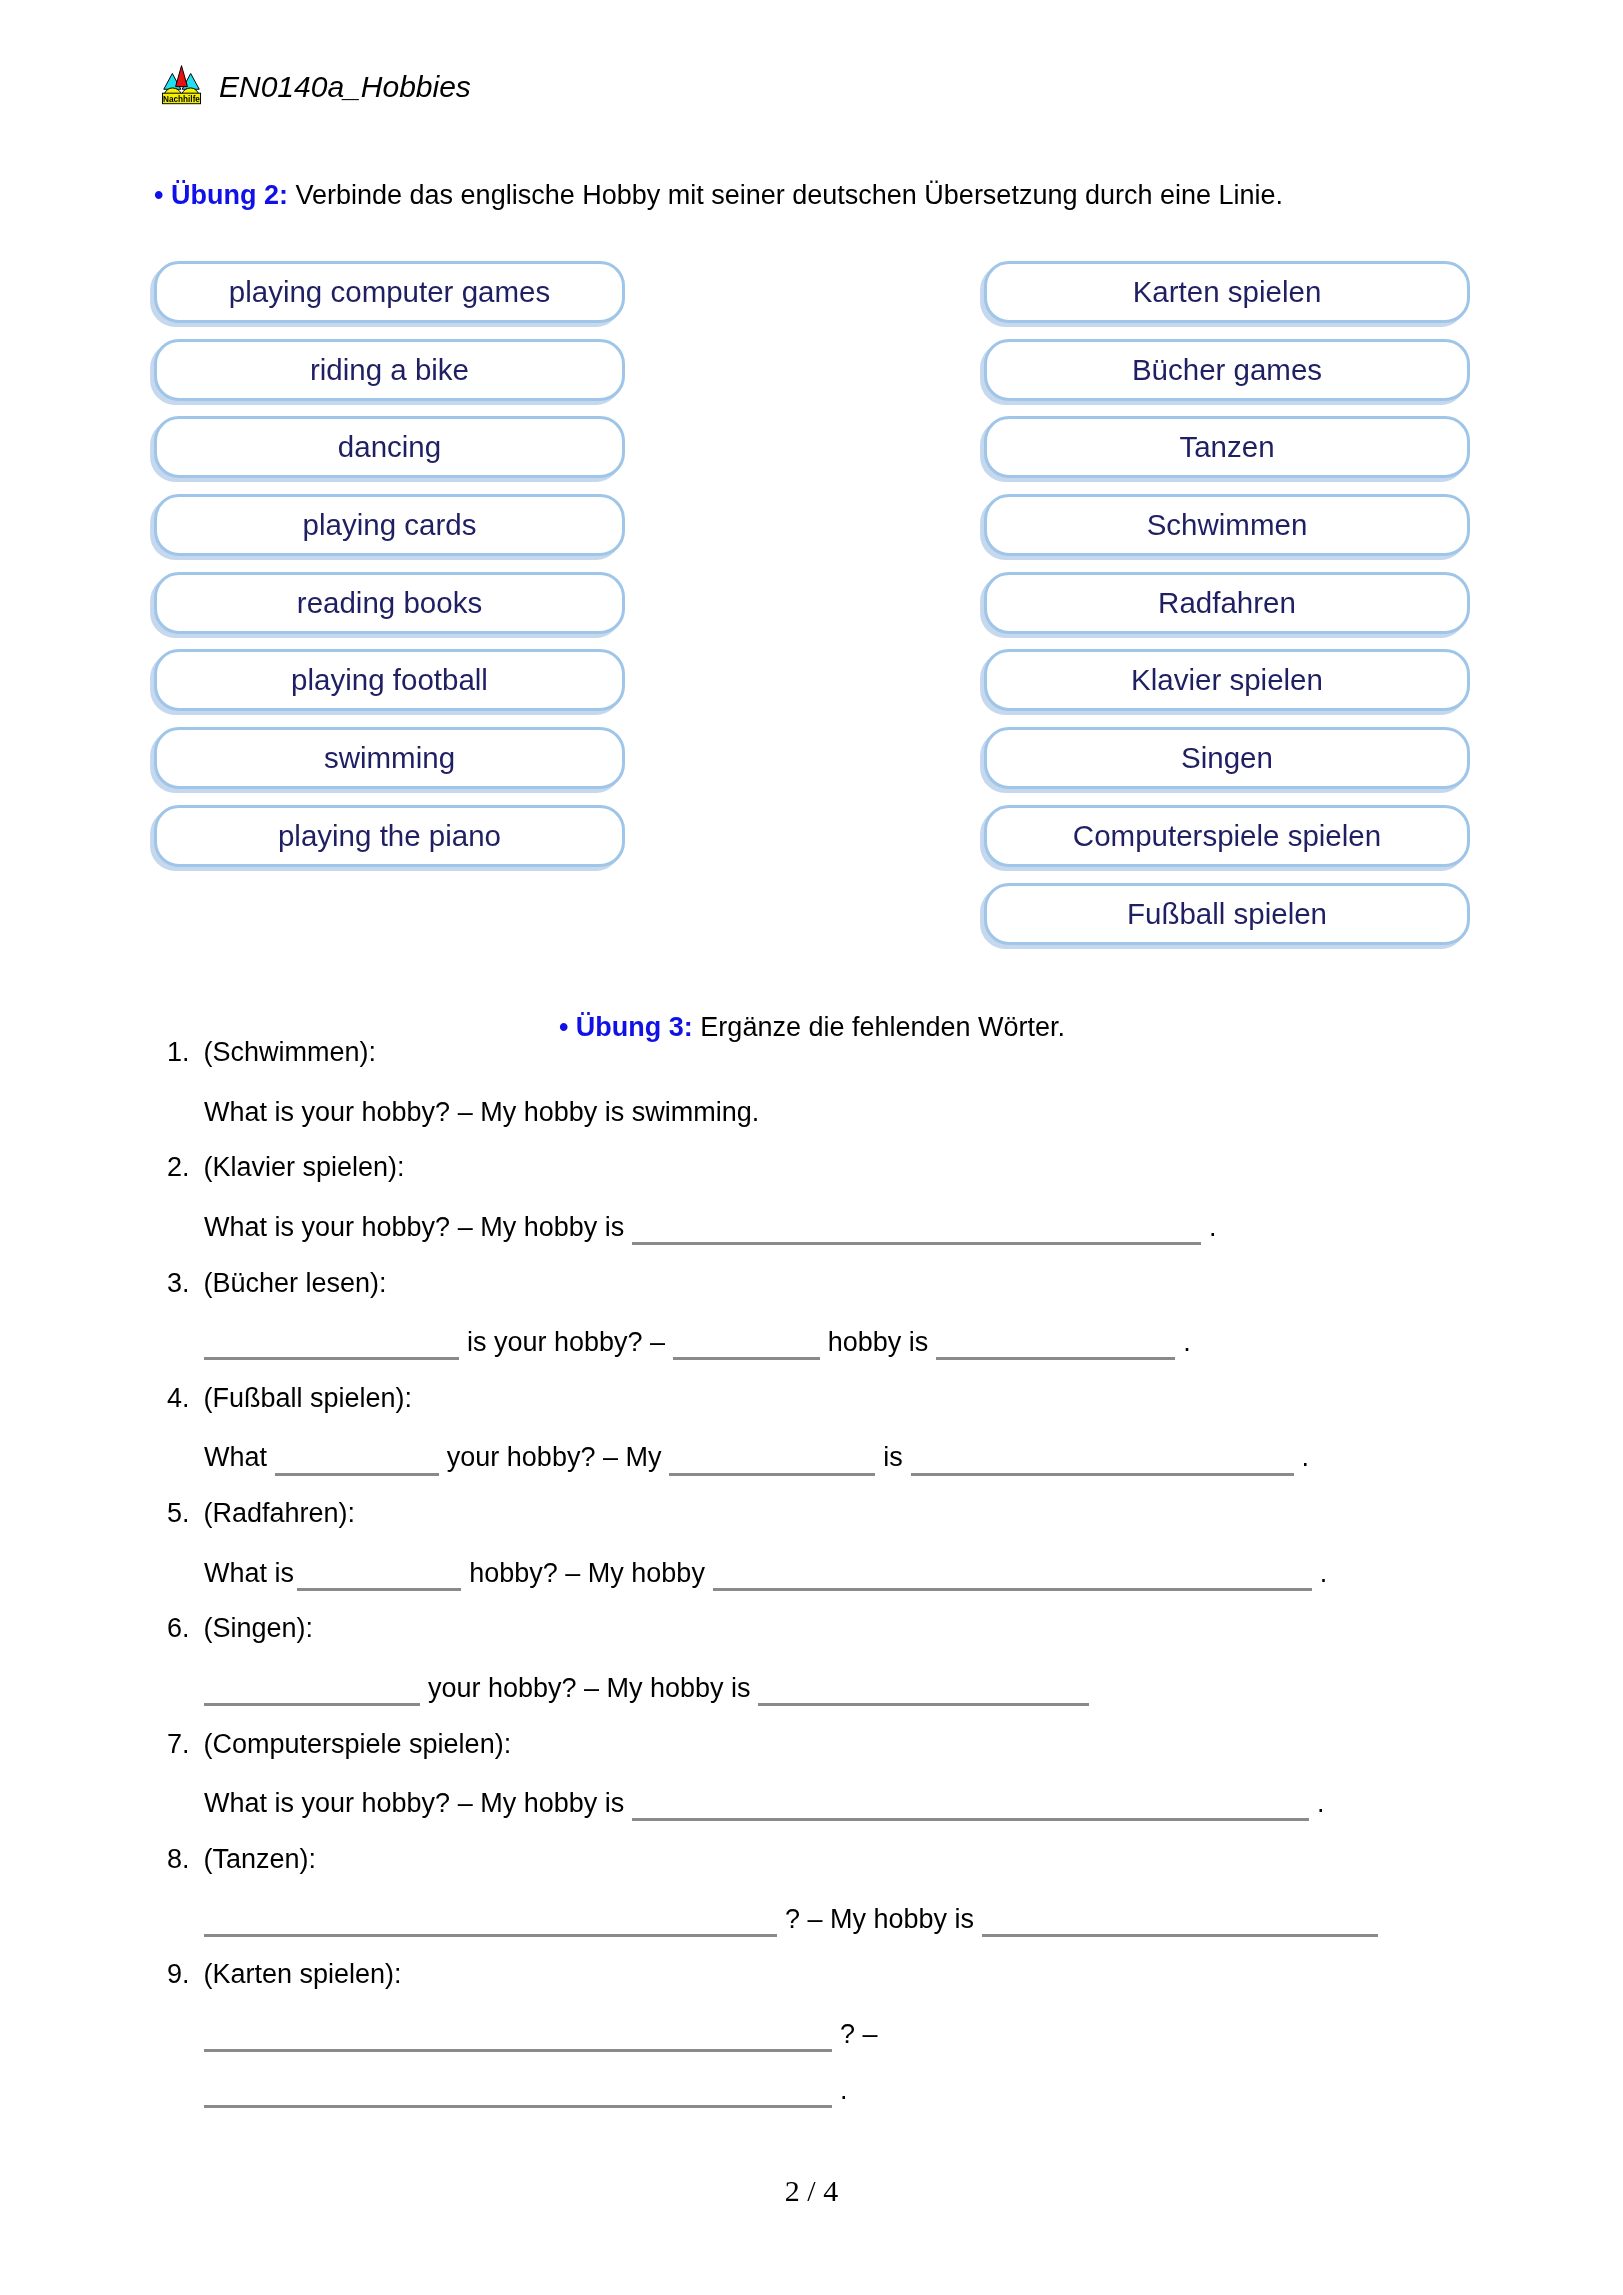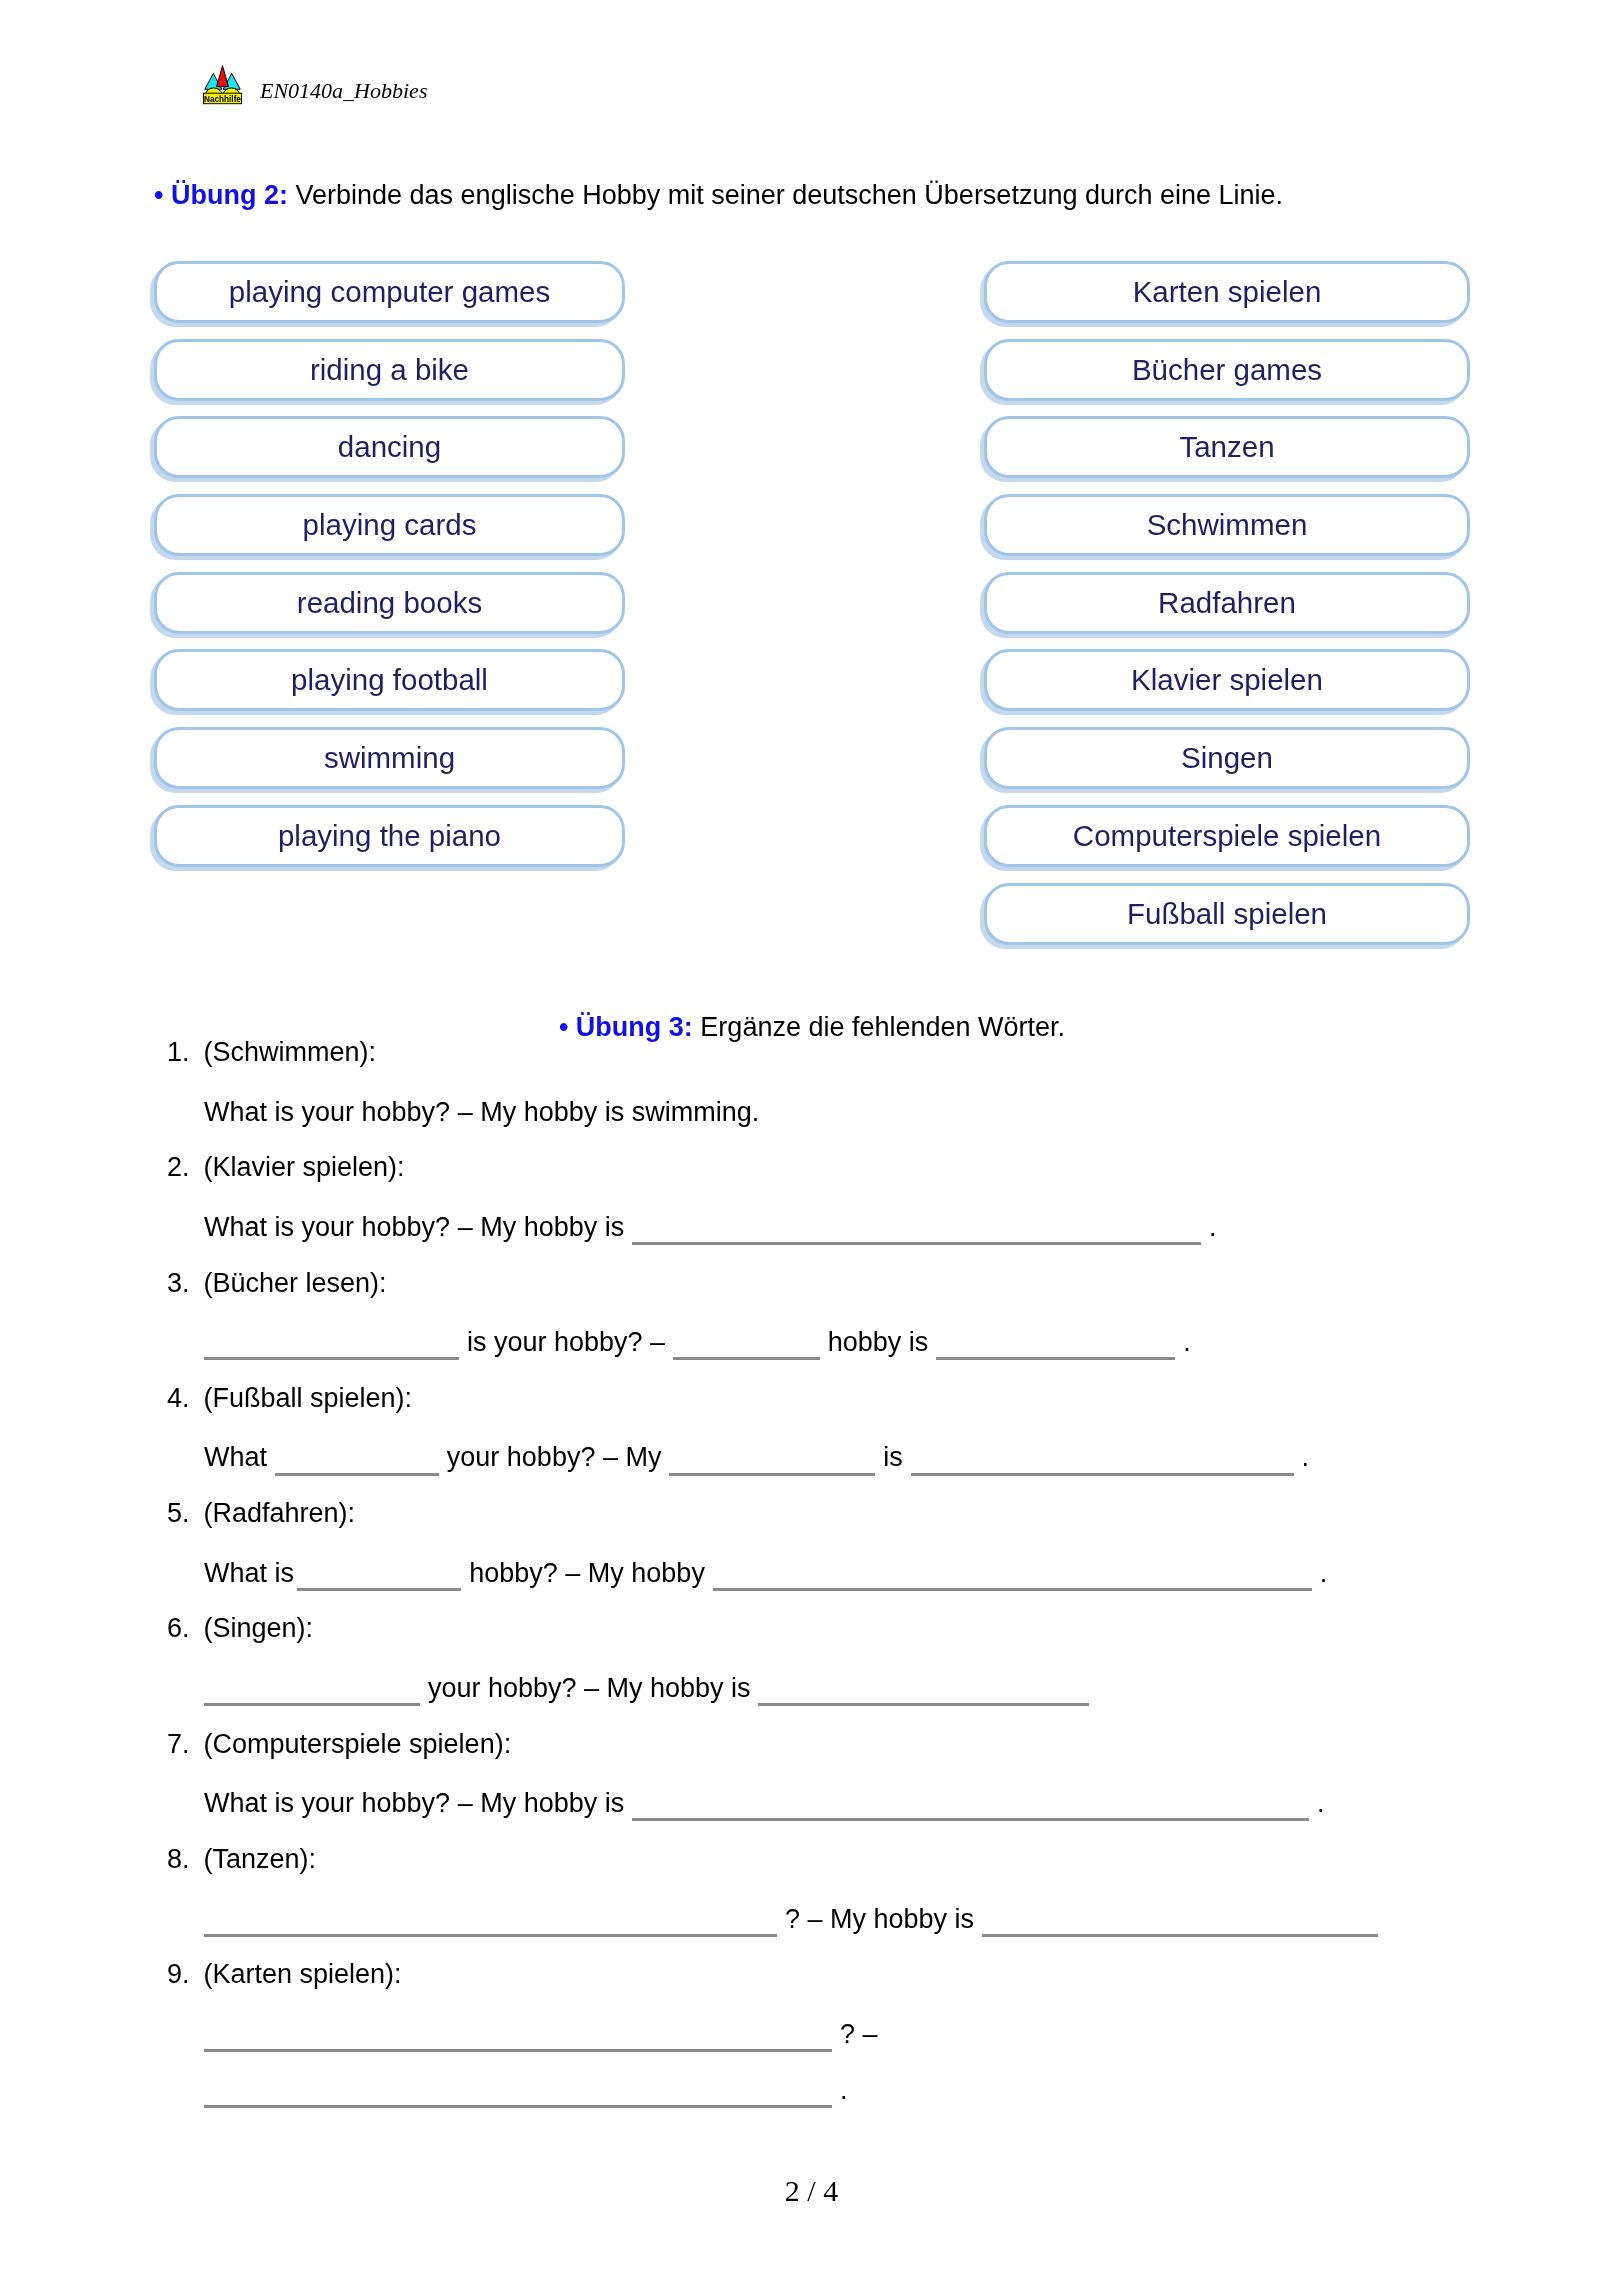--- a/index.html
+++ b/index.html
@@ -7,7 +7,7 @@
   .page{position:relative;width:1623px;height:2295px;background:#ffffff;overflow:hidden;}
 
   
-  .header{position:absolute;top:63px;left:161px;display:flex;align-items:flex-end;gap:17px;margin-left:41px;}
+  .header{position:absolute;top:63px;left:161px;display:flex;align-items:flex-end;gap:17px;}
   .logo{width:41px;height:42px;flex:0 0 auto;}
   .doc-title{font-family:Liberation Serif, serif;font-style:italic;font-size:22px;line-height:1;padding-bottom:2.6px;}
 

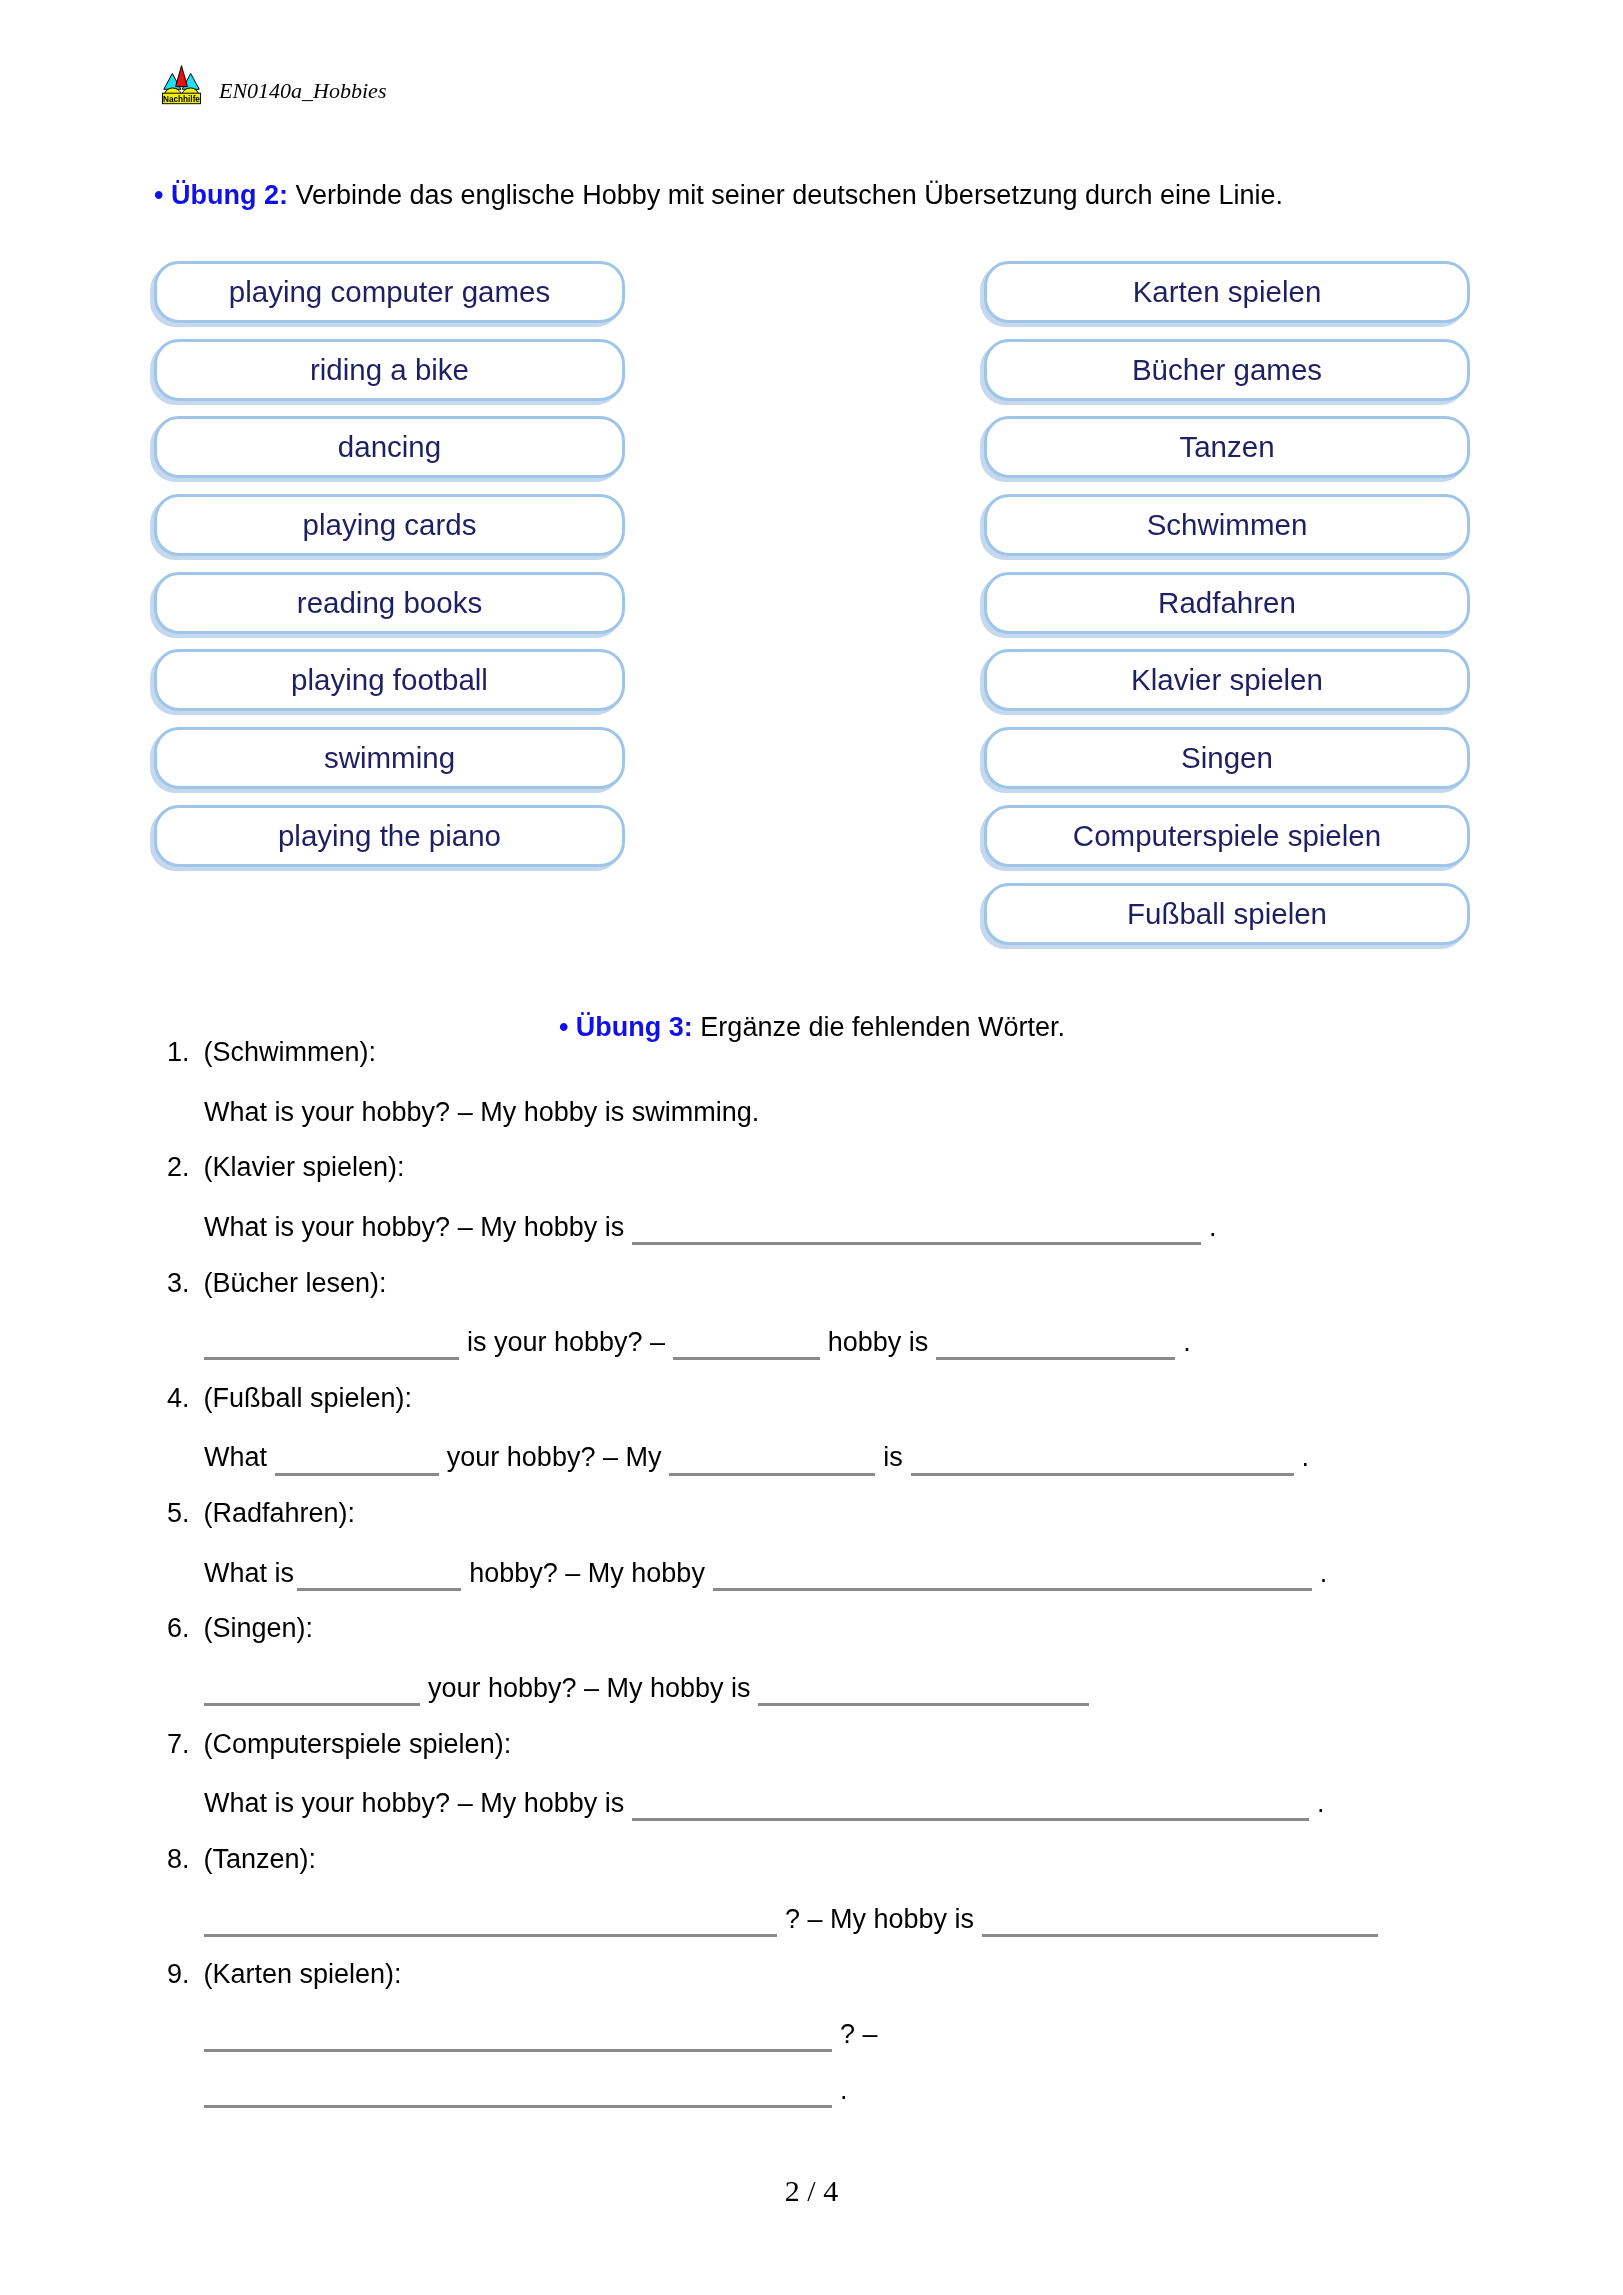--- a/index.html
+++ b/index.html
@@ -9,7 +9,7 @@
   
   .header{position:absolute;top:63px;left:161px;display:flex;align-items:flex-end;gap:17px;}
   .logo{width:41px;height:42px;flex:0 0 auto;}
-  .doc-title{font-family:Liberation Serif, serif;font-style:italic;font-size:22px;line-height:1;padding-bottom:2.6px;}
+  .doc-title{font-family:Liberation Sans, sans-serif;font-style:italic;font-size:30px;line-height:1;padding-bottom:2.6px;}
 
   
   .ex-head{position:absolute;left:154px;width:1316px;font-size:27px;line-height:39px;text-align:center;}

